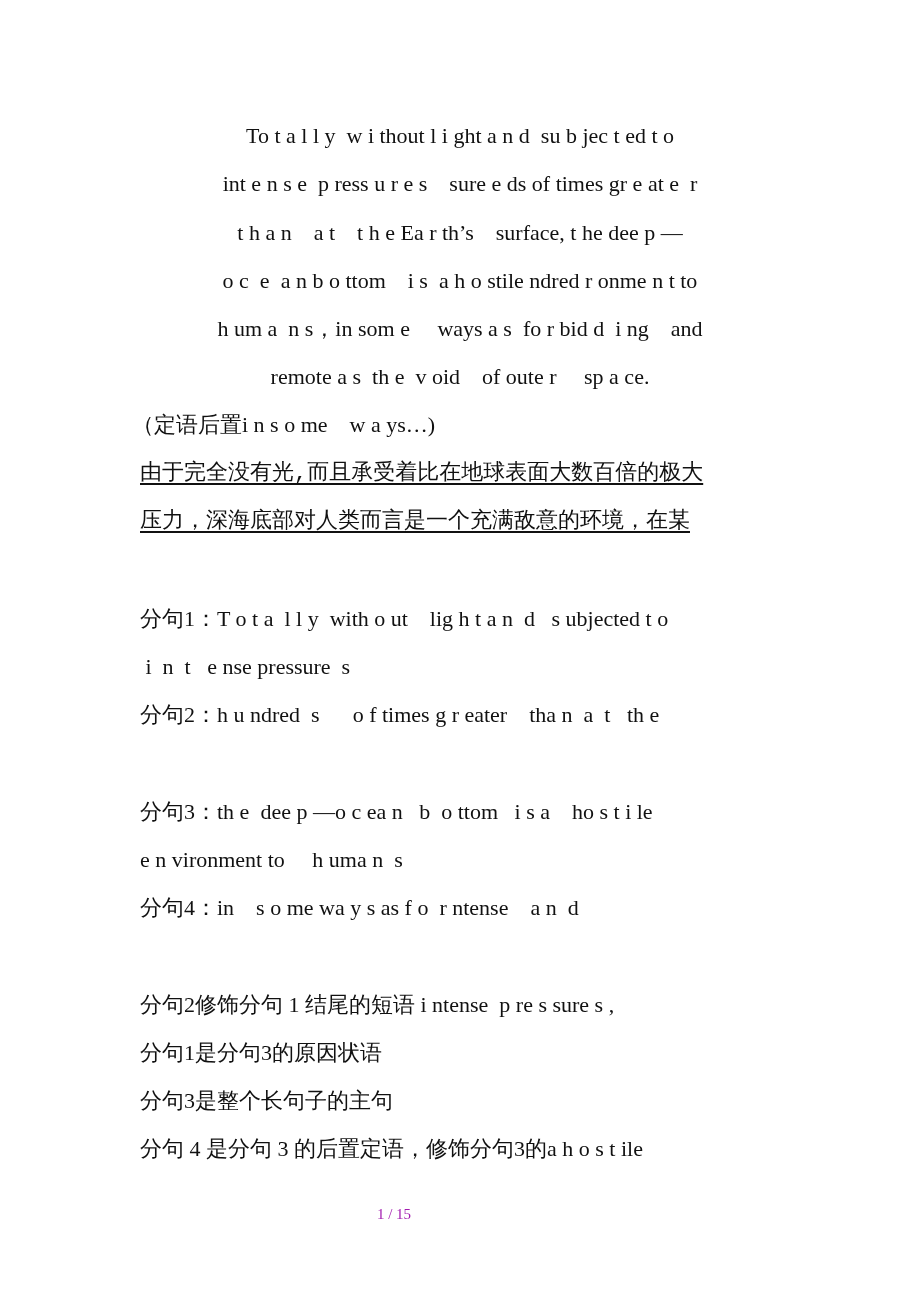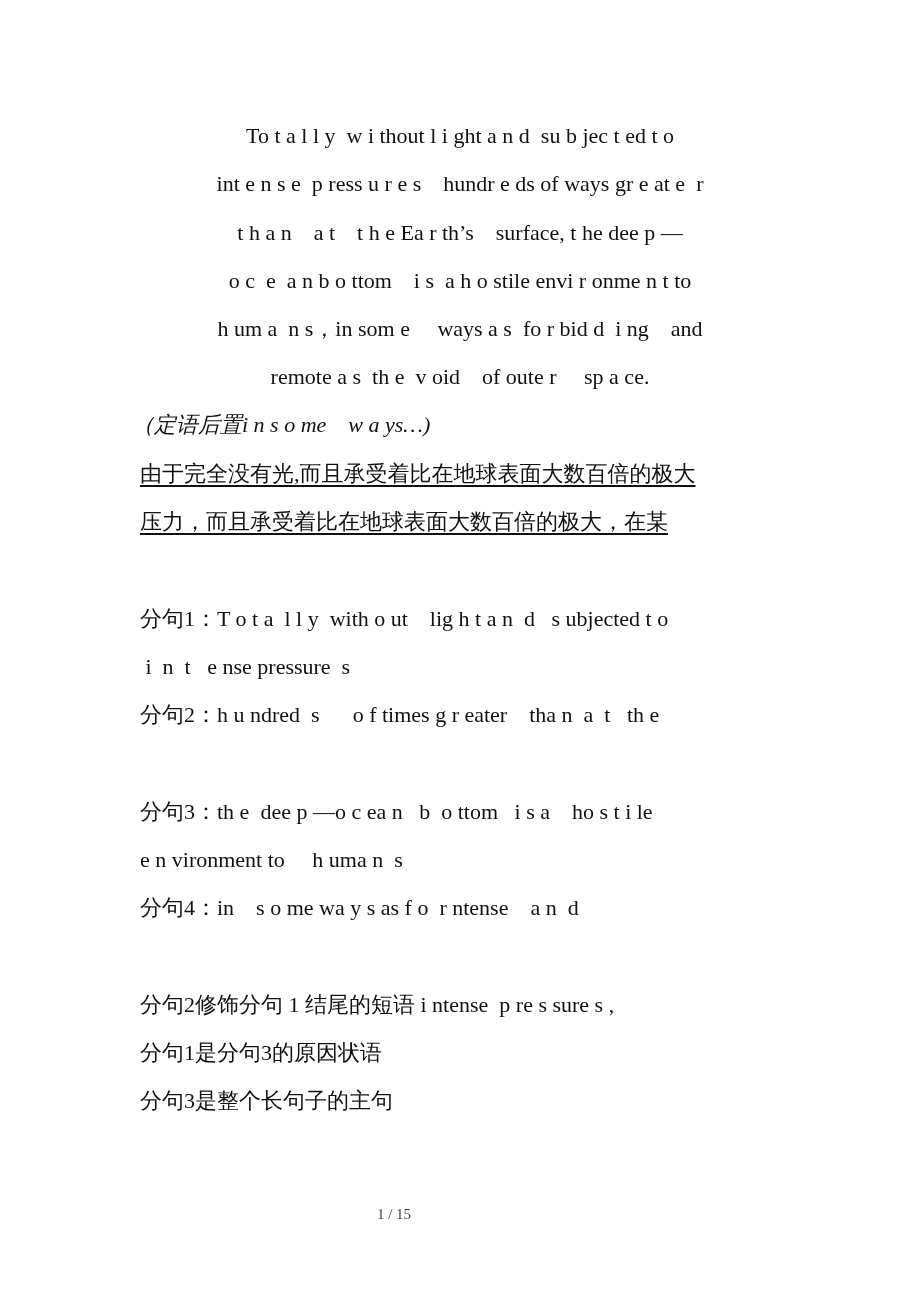--- a/index.html
+++ b/index.html
@@ -19,7 +19,7 @@
 
 <div class="page">
   <div class="line center" style="top:121px">To t a l l y  w i thout l i ght a n d  su b jec t ed t o</div>
-  <div class="line center" style="top:169px">int e n s e  p ress u r e s    hundr e ds of ways gr e at e  r</div>
+  <div class="line center" style="top:169px">int e n s e  p ress u r e s    sure e ds of times gr e at e  r</div>
   <div class="line center" style="top:218px">t h a n    a t    t h e Ea r th’s    surface, t he dee p —</div>
   <div class="line center" style="top:266px">o c  e  a n b o ttom    i s  a h o stile envi r onme n t to</div>
   <div class="line center" style="top:362px">remote a s  th e  v oid    of oute r     sp a ce.</div>

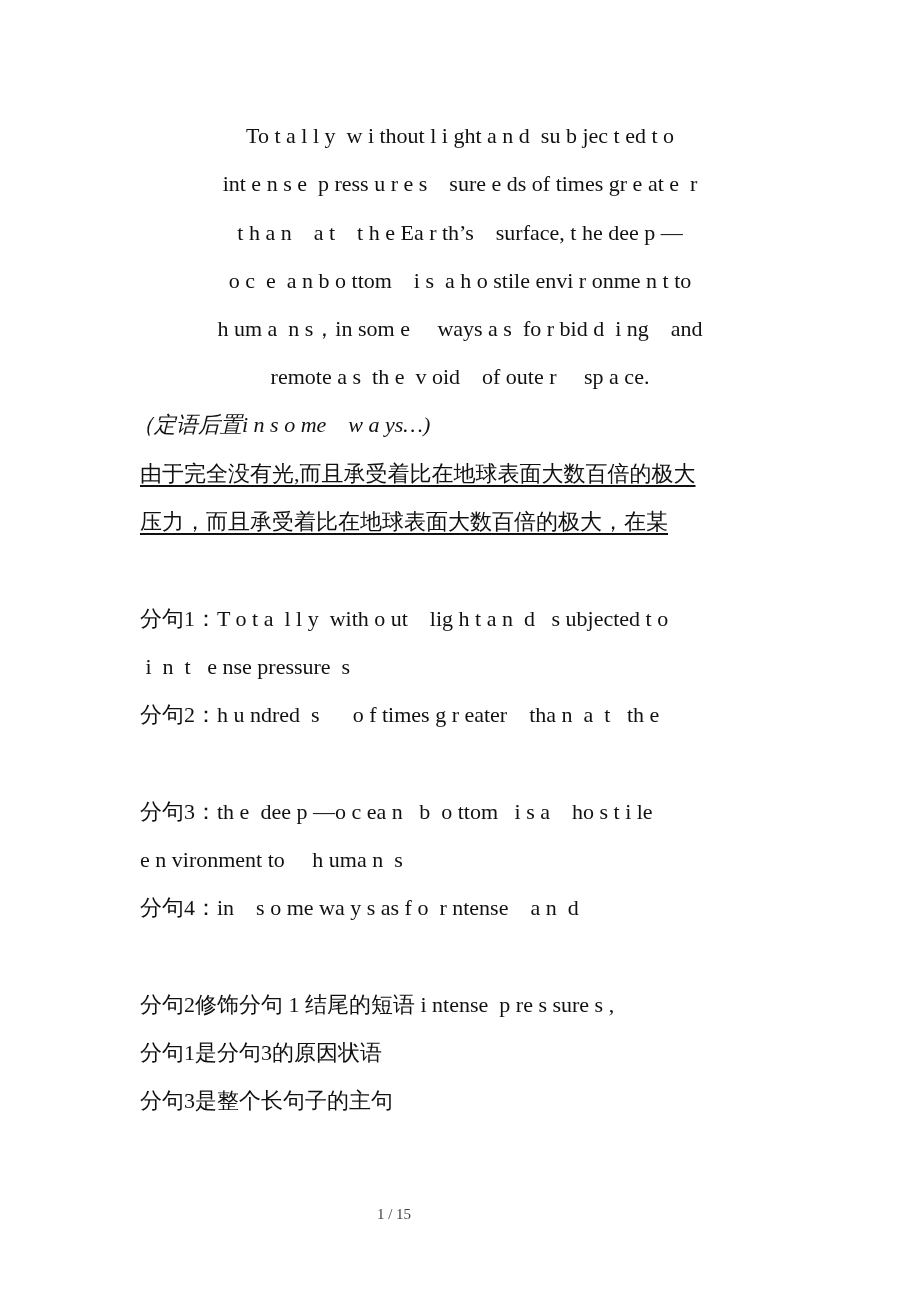--- a/index.html
+++ b/index.html
@@ -21,7 +21,7 @@
   <div class="line center" style="top:121px">To t a l l y  w i thout l i ght a n d  su b jec t ed t o</div>
   <div class="line center" style="top:169px">int e n s e  p ress u r e s    sure e ds of times gr e at e  r</div>
   <div class="line center" style="top:218px">t h a n    a t    t h e Ea r th’s    surface, t he dee p —</div>
-  <div class="line center" style="top:266px">o c  e  a n b o ttom    i s  a h o stile envi r onme n t to</div>
+  <div class="line center" style="top:266px">o c  e  a n b o ttom    i s  a h o stile ndred r onme n t to</div>
   <div class="line center" style="top:362px">remote a s  th e  v oid    of oute r     sp a ce.</div>
   <div class="line center" style="top:314px">h um a  n s，in som e     ways a s  fo r bid d  i ng    and</div>
 

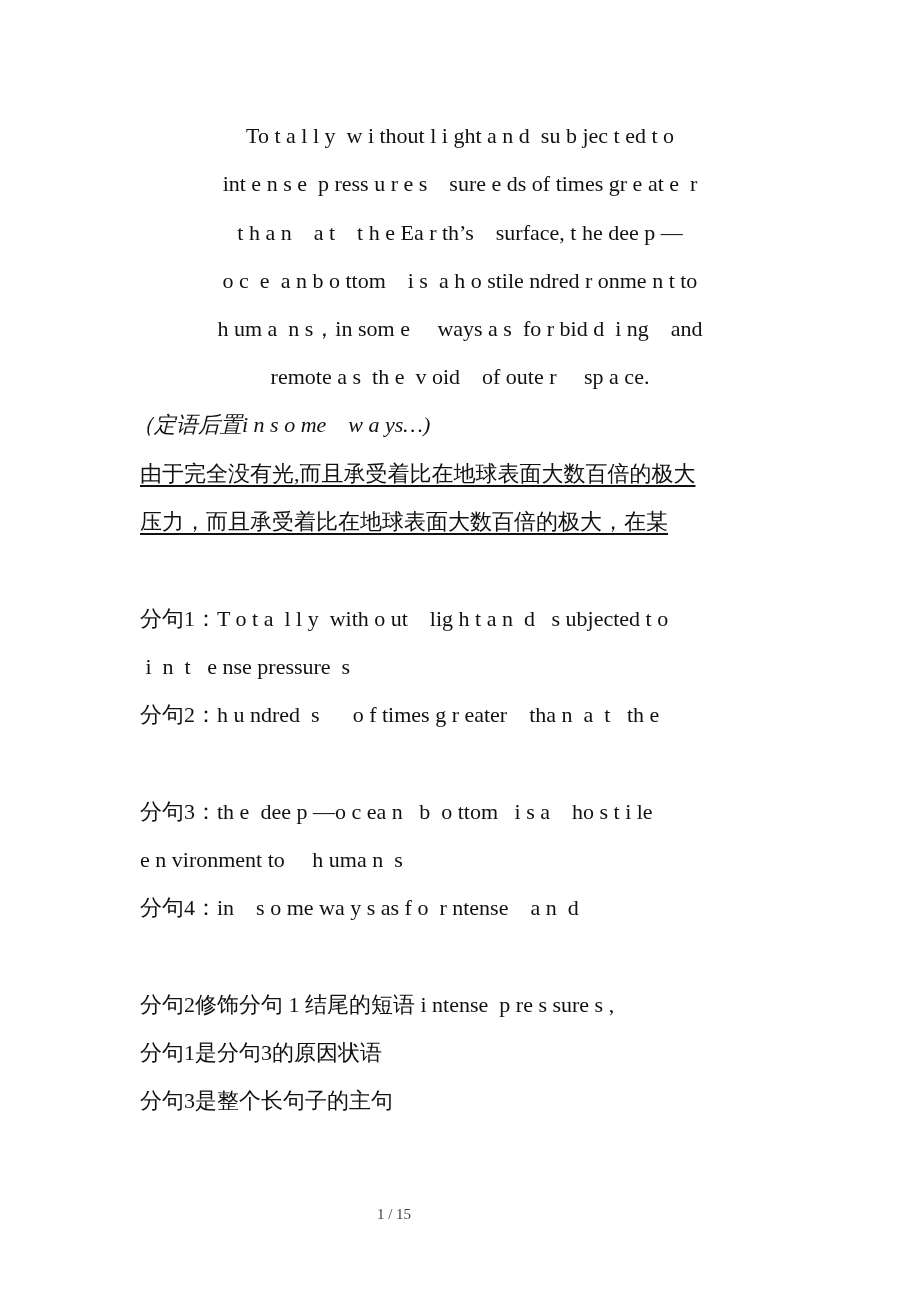--- a/index.html
+++ b/index.html
@@ -9,7 +9,7 @@
   .line { position: absolute; font-size: 22px; line-height: 30px; white-space: pre; }
   .center { left: 0; width: 920px; text-align: center; }
   .left { left: 140px; }
-  .ital { font-style: italic; }
+  .ital { }
   .ul { text-decoration: underline; text-underline-offset: 4px; }
   .footer { position: absolute; top: 1206px; left: 0; width: 788px; text-align: center;
             font-size: 15px; color: #404040; }

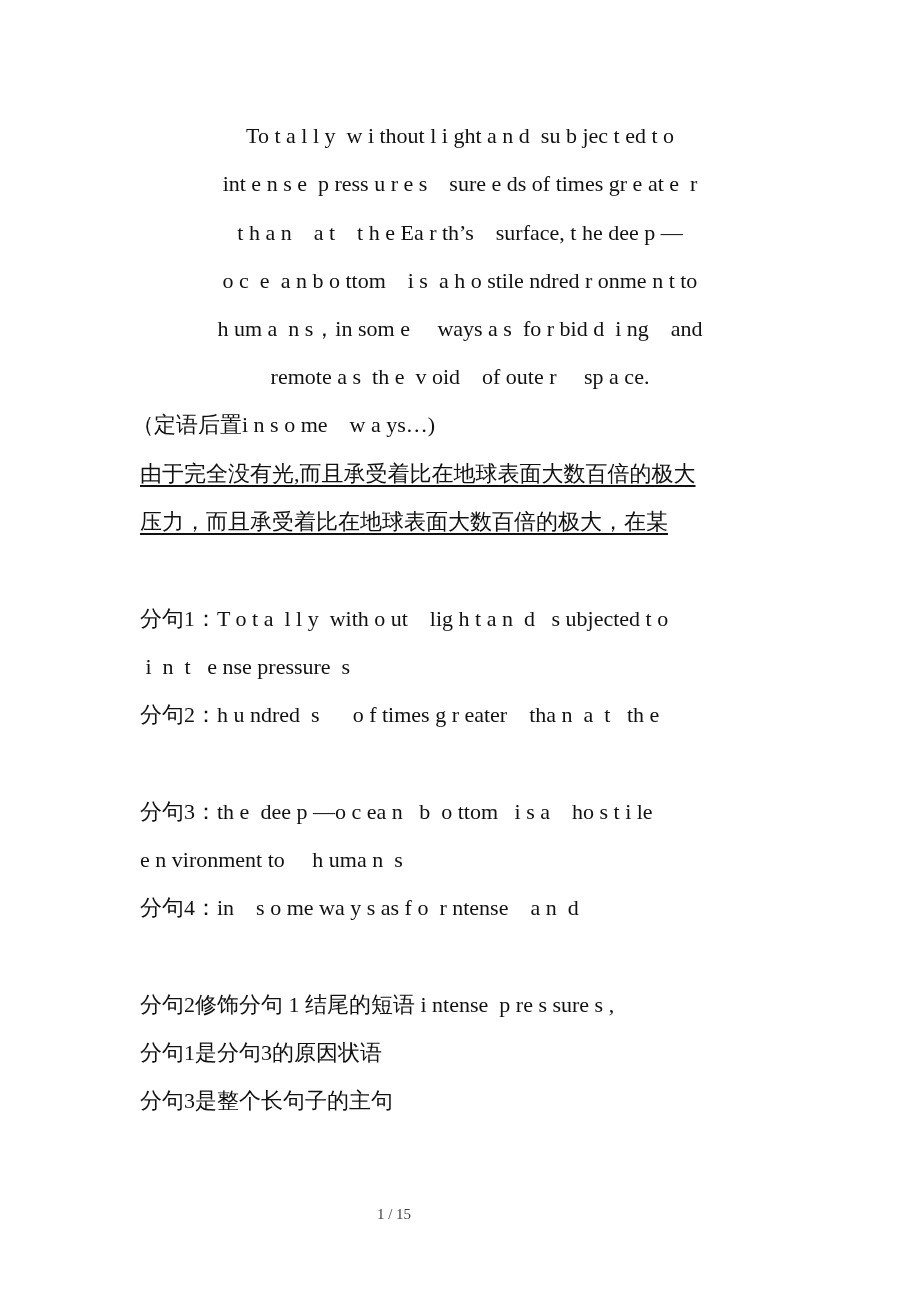--- a/index.html
+++ b/index.html
@@ -10,7 +10,7 @@
   .center { left: 0; width: 920px; text-align: center; }
   .left { left: 140px; }
   .ital { }
-  .ul { text-decoration: underline; text-underline-offset: 4px; }
+  .ul { text-decoration: underline; text-underline-offset: 4px; font-family: Liberation Mono, monospace; }
   .footer { position: absolute; top: 1206px; left: 0; width: 788px; text-align: center;
             font-size: 15px; color: #404040; }
 </style>

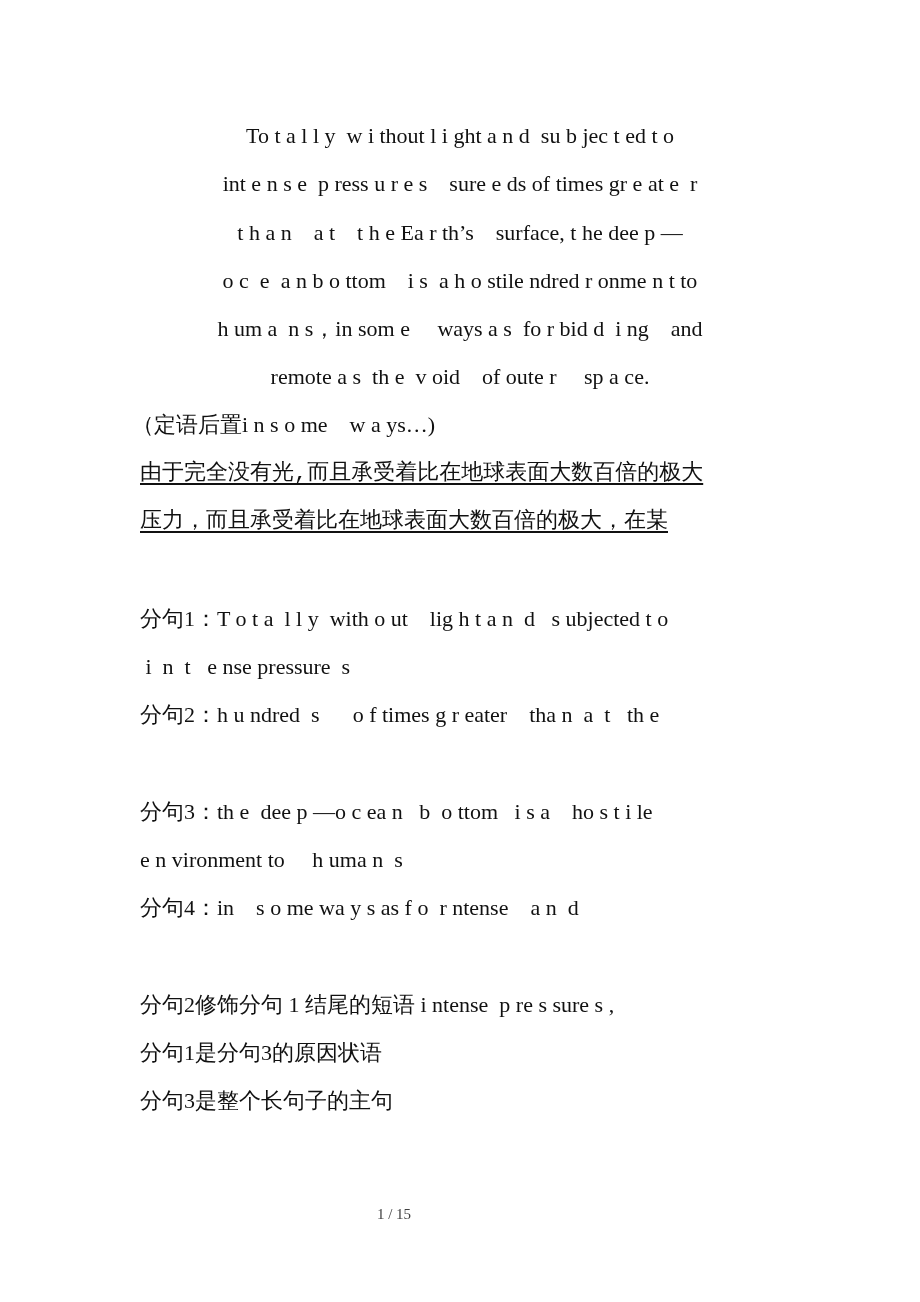--- a/index.html
+++ b/index.html
@@ -28,7 +28,7 @@
   <div class="line left ital" style="top:410px; left:132px">（定语后置i n s o me    w a ys…)</div>
 
   <div class="line left ul" style="top:459px">由于完全没有光,而且承受着比在地球表面大数百倍的极大</div>
-  <div class="line left ul" style="top:507px">压力，而且承受着比在地球表面大数百倍的极大，在某</div>
+  <div class="line left ul" style="top:507px">压力，深海底部对人类而言是一个充满敌意的环境，在某</div>
 
   <div class="line left" style="top:604px">分句1：T o t a  l l y  with o ut    lig h t a n  d   s ubjected t o</div>
   <div class="line left" style="top:652px"> i  n  t   e nse pressure  s</div>

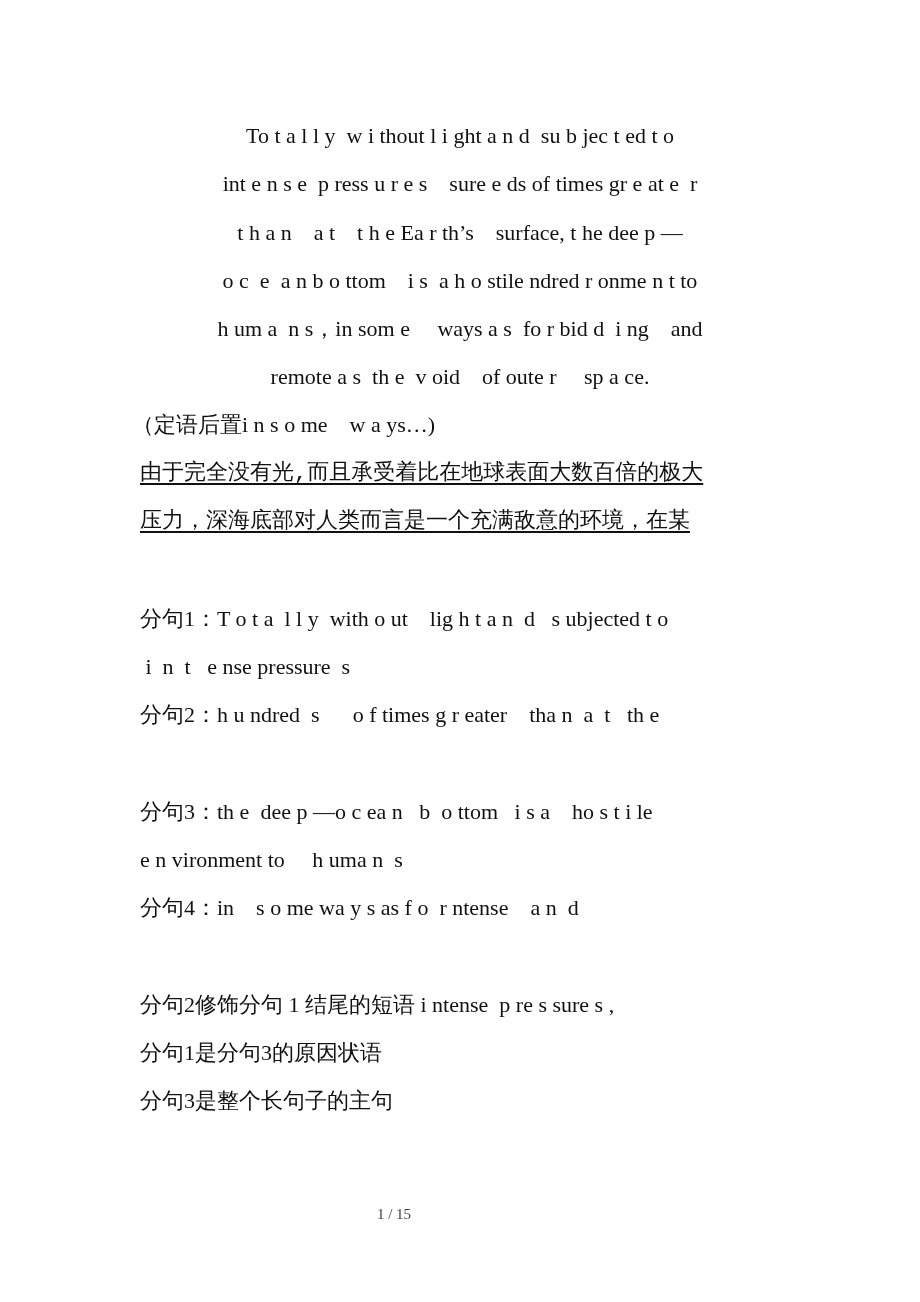--- a/index.html
+++ b/index.html
@@ -40,6 +40,7 @@
   <div class="line left" style="top:990px">分句2修饰分句 1 结尾的短语 i ntense  p re s sure s ,</div>
   <div class="line left" style="top:1038px">分句1是分句3的原因状语</div>
   <div class="line left" style="top:1086px">分句3是整个长句子的主句</div>
+  <div class="line left" style="top:1134px">分句 4 是分句 3 的后置定语，修饰分句3的a h o s t ile</div>
 
   <div class="footer">1 / 15</div>
 </div>

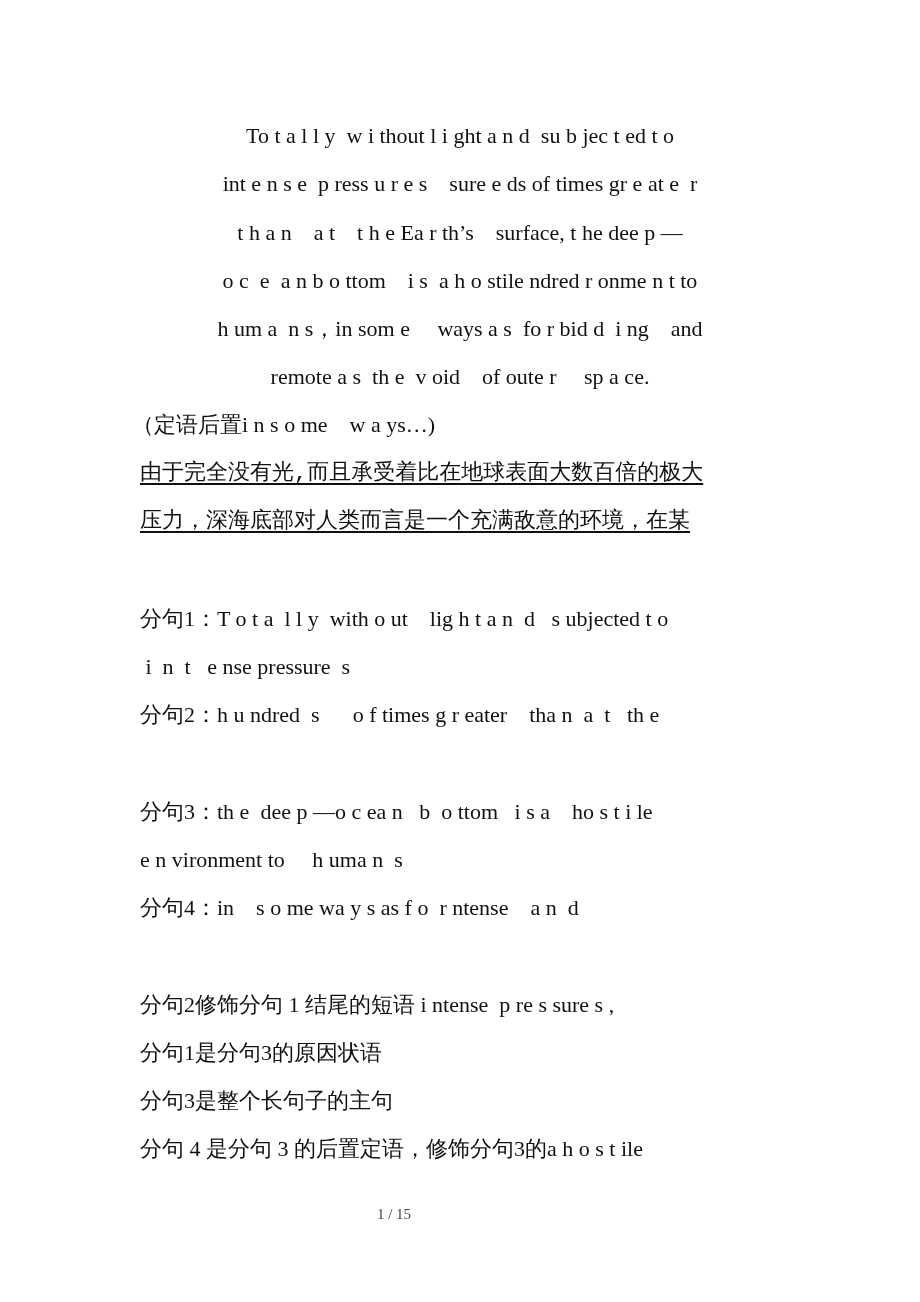--- a/index.html
+++ b/index.html
@@ -12,7 +12,7 @@
   .ital { }
   .ul { text-decoration: underline; text-underline-offset: 4px; font-family: Liberation Mono, monospace; }
   .footer { position: absolute; top: 1206px; left: 0; width: 788px; text-align: center;
-            font-size: 15px; color: #404040; }
+            font-size: 15px; color: #a21caf; }
 </style>
 </head>
 <body>

